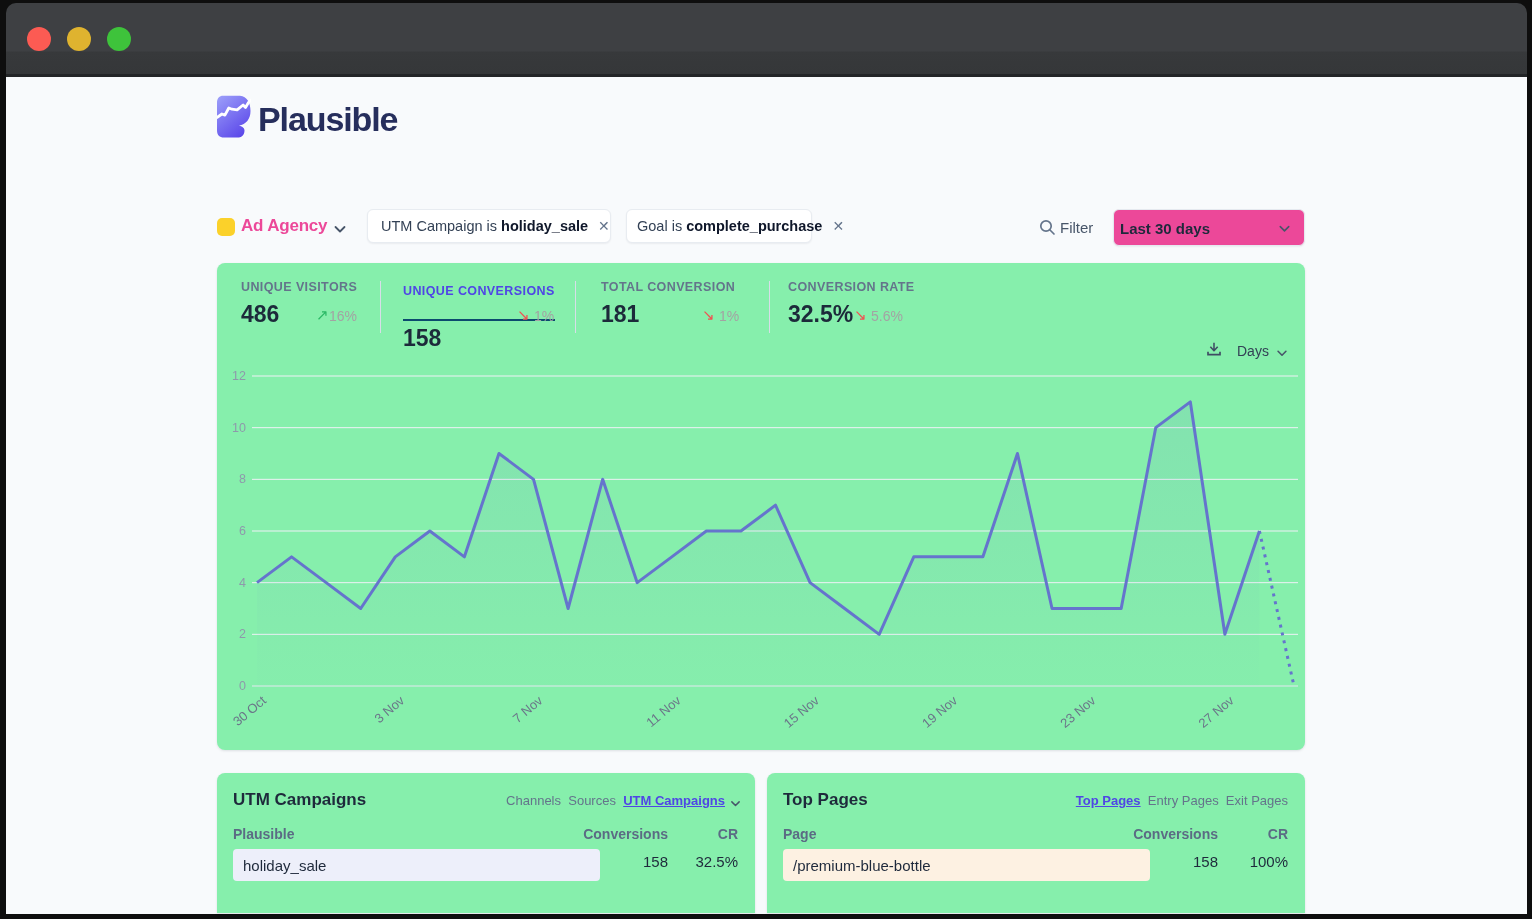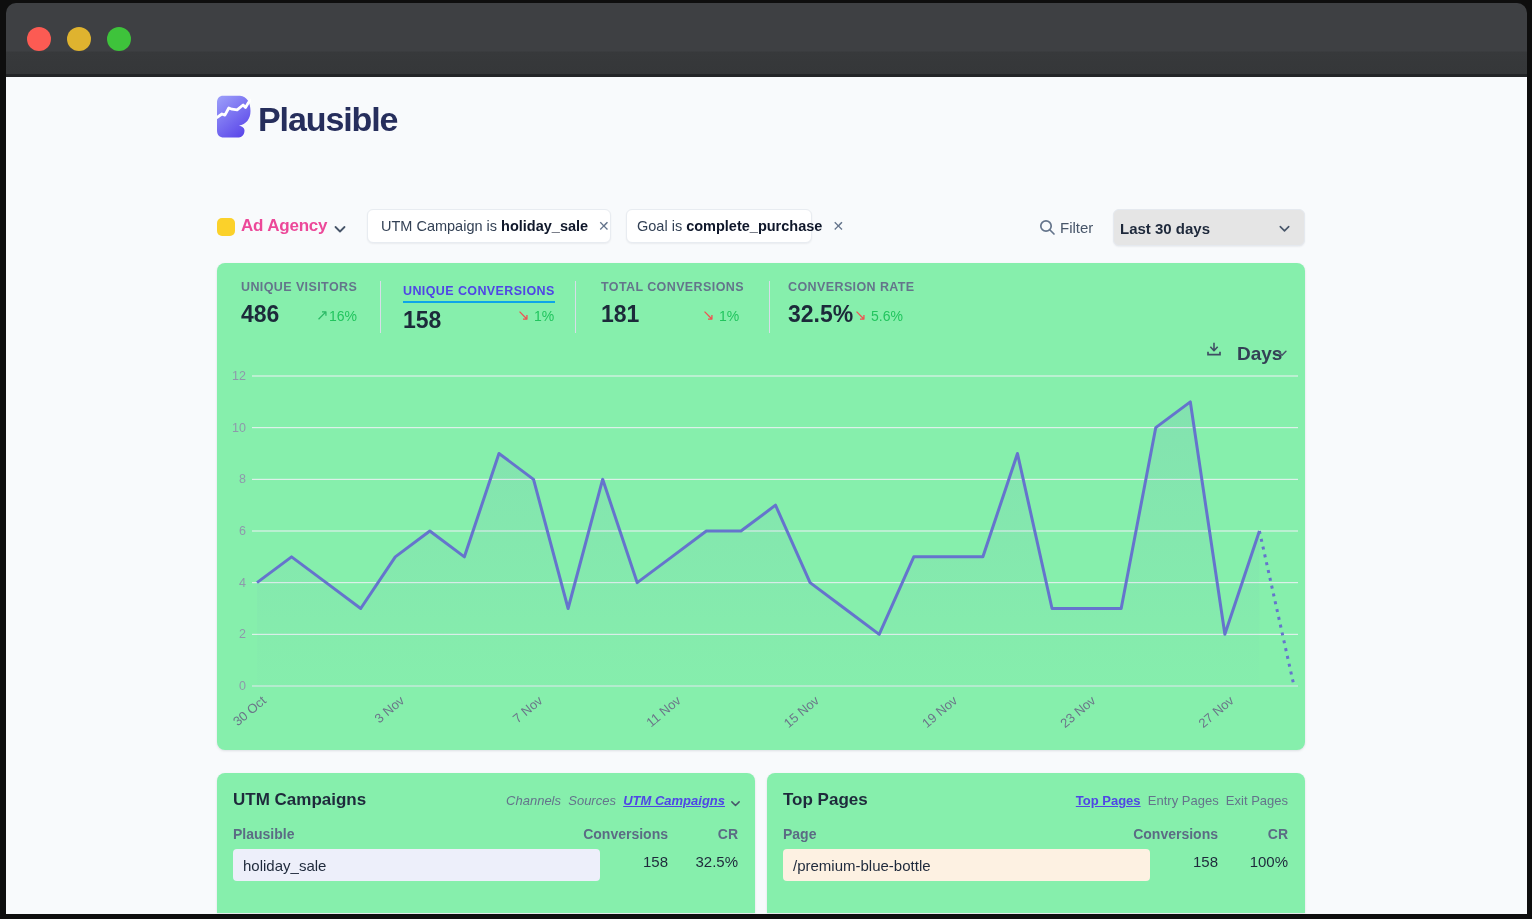--- a/index.html
+++ b/index.html
@@ -70,7 +70,7 @@
   </svg>
 <div class="abs" style="left:1060px; top:219px; font-size:15px; color:#475569;">Filter</div>
 
-<div class="abs" style="left:1113px; top:209px; width:192px; height:37px; background:#e5e5e5; border:1px solid #e5e9ef; border-radius:6px; box-shadow:0 1px 2px rgba(15,23,42,.06);">
+<div class="abs" style="left:1113px; top:209px; width:192px; height:37px; background:#ec4899; border:1px solid #e5e9ef; border-radius:6px; box-shadow:0 1px 2px rgba(15,23,42,.06);">
   <span style="position:absolute; left:6px; top:10px; font-size:15px; font-weight:700; color:#1e293b;">Last 30 days</span>
   <svg style="position:absolute; right:12px; top:11px;" width="15" height="15" viewBox="0 0 16 16">
       <path d="M3.5 6 L8 10.5 L12.5 6" fill="none" stroke="#475569" stroke-width="1.7" stroke-linecap="round" stroke-linejoin="round"></path>

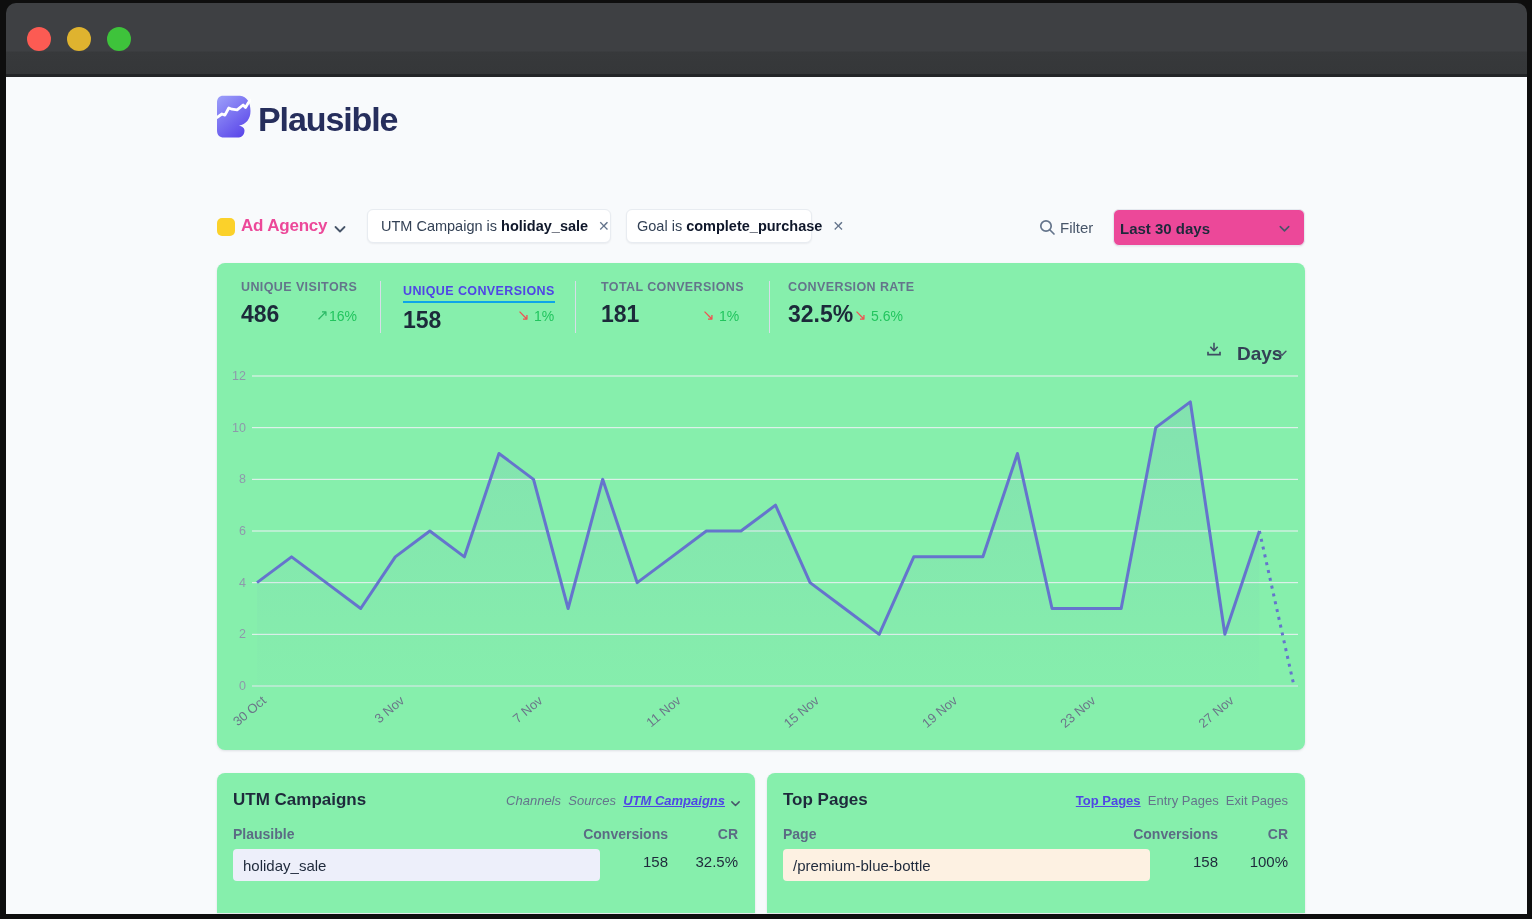--- a/index.html
+++ b/index.html
@@ -86,7 +86,7 @@
 <div class="abs up" style="left:316px; top:306px;">↗</div>
 <div class="abs delta" style="left:329px; top:308px;">16%</div>
 <div class="abs" style="left:403px; top:281px;">
-  <div class="stat-label" style="color:#4f46e5; border-bottom:2px solid #0ea5e9; padding-bottom:3px; display:inline-block;">UNIQUE CONVERSIONS</div>
+  <div class="stat-label" style="color:#4f46e5; border-bottom:2px solid #0c4a6e; padding-bottom:21px; display:inline-block;">UNIQUE CONVERSIONS</div>
   <div class="stat-value" style="margin-top:6px;">158</div>
 </div>
 <div class="abs down" style="left:517px; top:306px;">↘</div>

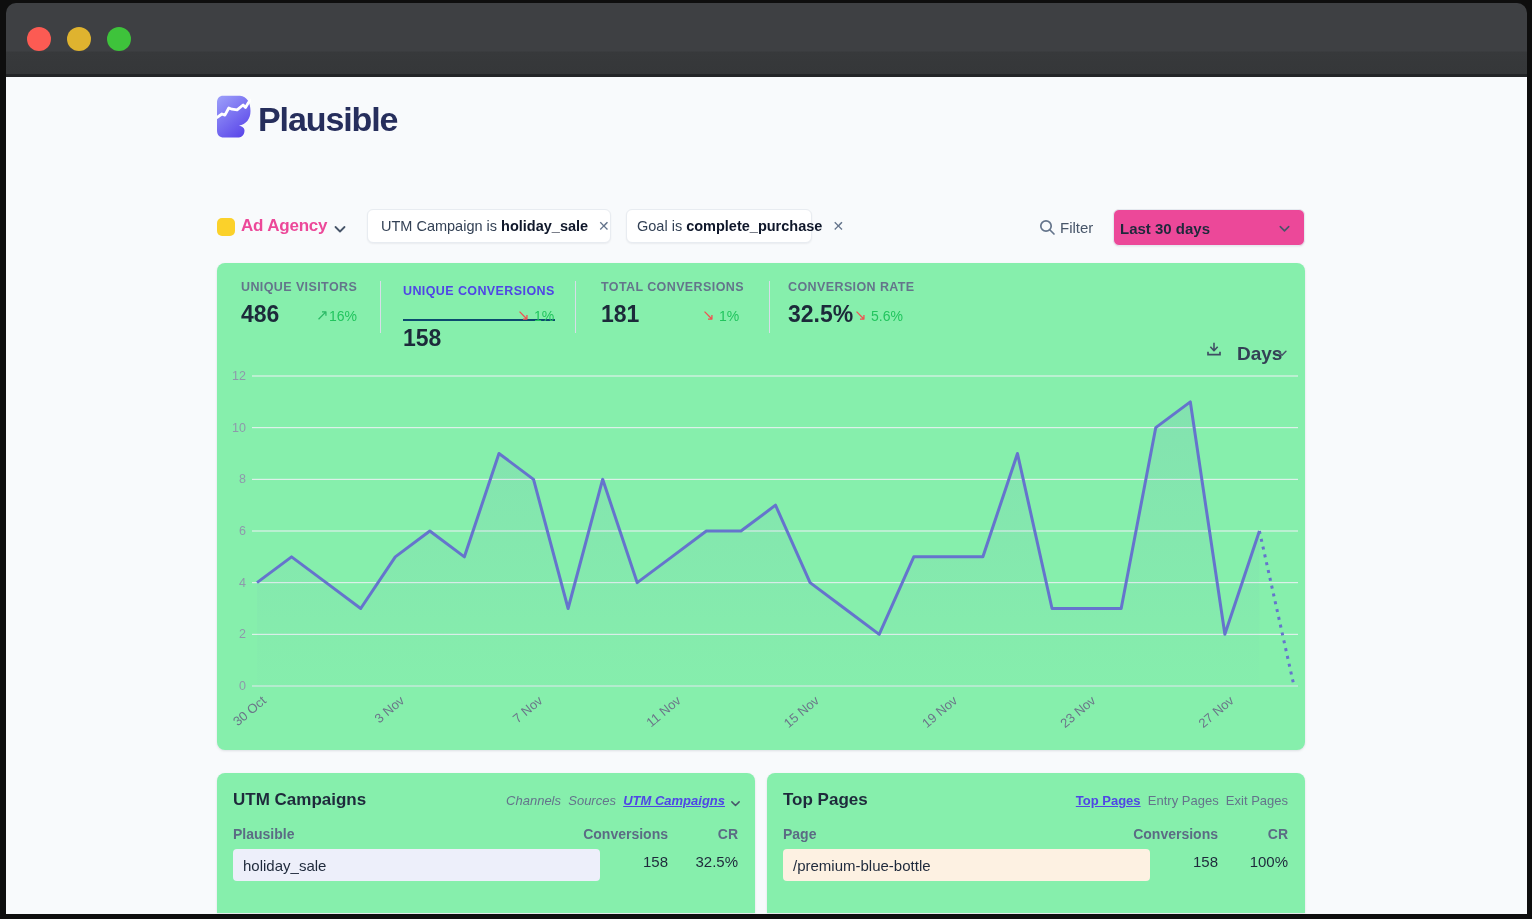--- a/index.html
+++ b/index.html
@@ -92,7 +92,7 @@
 <div class="abs down" style="left:517px; top:306px;">↘</div>
 <div class="abs delta" style="left:534px; top:308px;">1%</div>
 <div class="abs" style="left:601px; top:281px;">
-  <div class="stat-label">TOTAL CONVERSIONS</div>
+  <div class="stat-label">TOTAL CONVERSION</div>
   <div class="stat-value">181</div>
 </div>
 <div class="abs down" style="left:702px; top:306px;">↘</div>

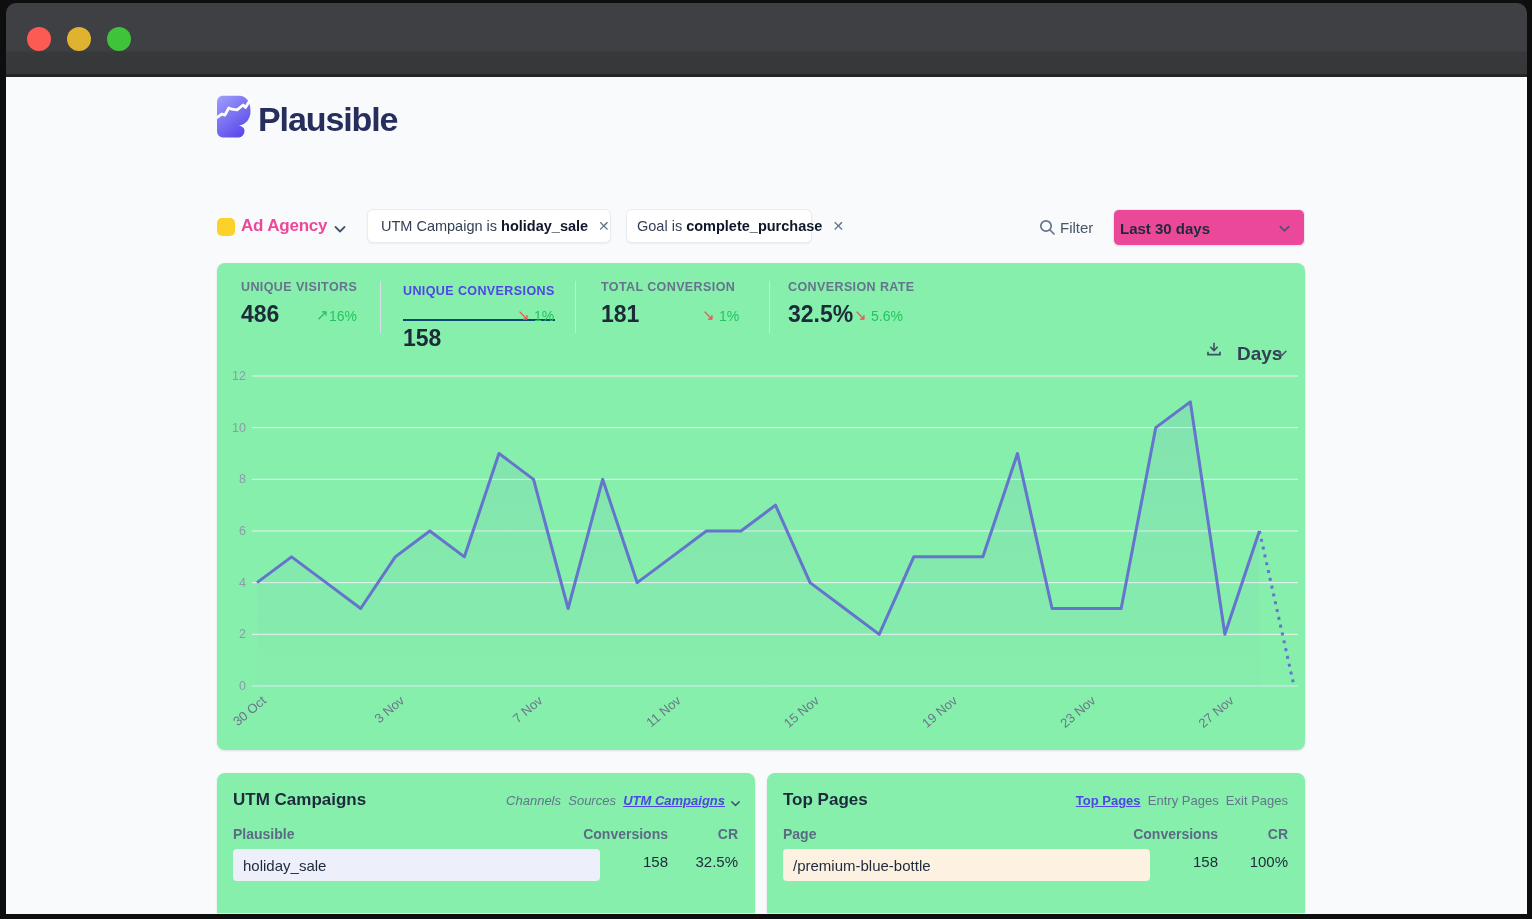--- a/index.html
+++ b/index.html
@@ -22,7 +22,7 @@
 .stat-label { font-size:12.5px; font-weight:700; letter-spacing:0.4px; color:#64748b; white-space:nowrap; line-height:1; }
 .stat-value { font-size:23px; font-weight:700; color:#1c2a3a; margin-top:9px; line-height:1; }
 .vdiv { position:absolute; width:1px; background:#d7dee8; top:18px; height:52px; }
-.delta { font-size:14px; color:#22c55e; white-space:nowrap; }
+.delta { font-size:14px; color:#a3a3a3; white-space:nowrap; }
 .up { color:#2bb966; font-size:15px; }
 .down { color:#f05252; font-size:15px; }
 

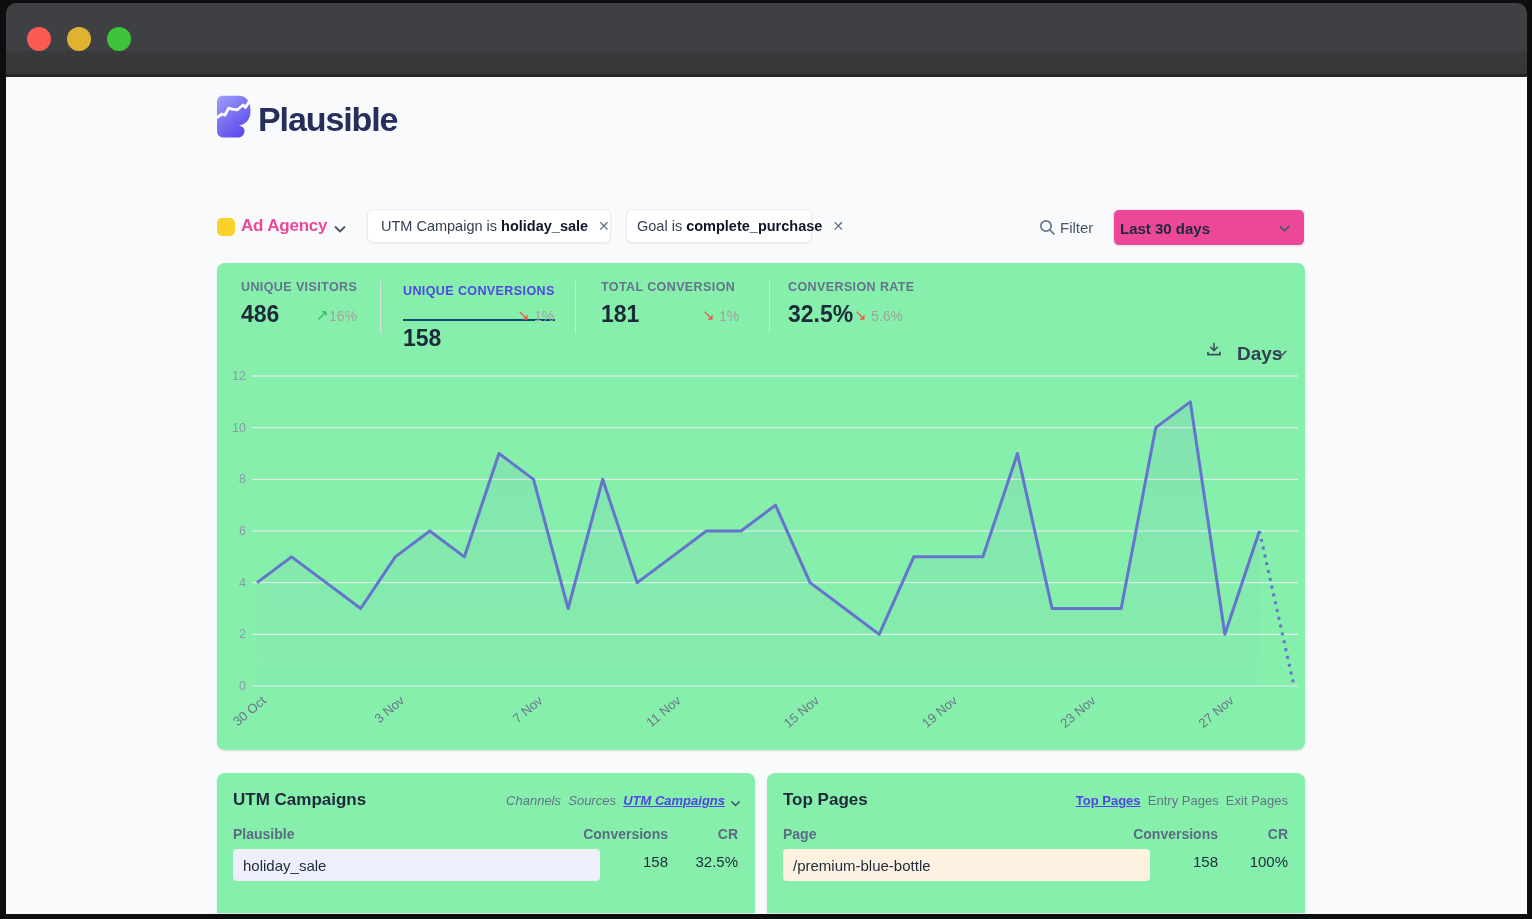--- a/index.html
+++ b/index.html
@@ -111,7 +111,7 @@
     <path d="M12 2 v11.5 M6.5 8 L12 13.8 L17.5 8" fill="none" stroke="#3f4c63" stroke-width="2.3" stroke-linejoin="round"></path>
     <path d="M3 15.5 v4.2 h18 v-4.2" fill="none" stroke="#3f4c63" stroke-width="2.5"></path>
   </svg>
-<div class="abs" style="left:1237px; top:343px; font-size:19px; color:#334155;font-weight:bold;">Days</div>
+<div class="abs" style="left:1237px; top:343px; font-size:14px; color:#334155;">Days</div>
 <svg class="abs" style="left:1275px; top:346px;" width="14" height="14" viewBox="0 0 16 16">
     <path d="M3.5 6 L8 10.5 L12.5 6" fill="none" stroke="#475569" stroke-width="1.8" stroke-linecap="round" stroke-linejoin="round"></path>
   </svg>

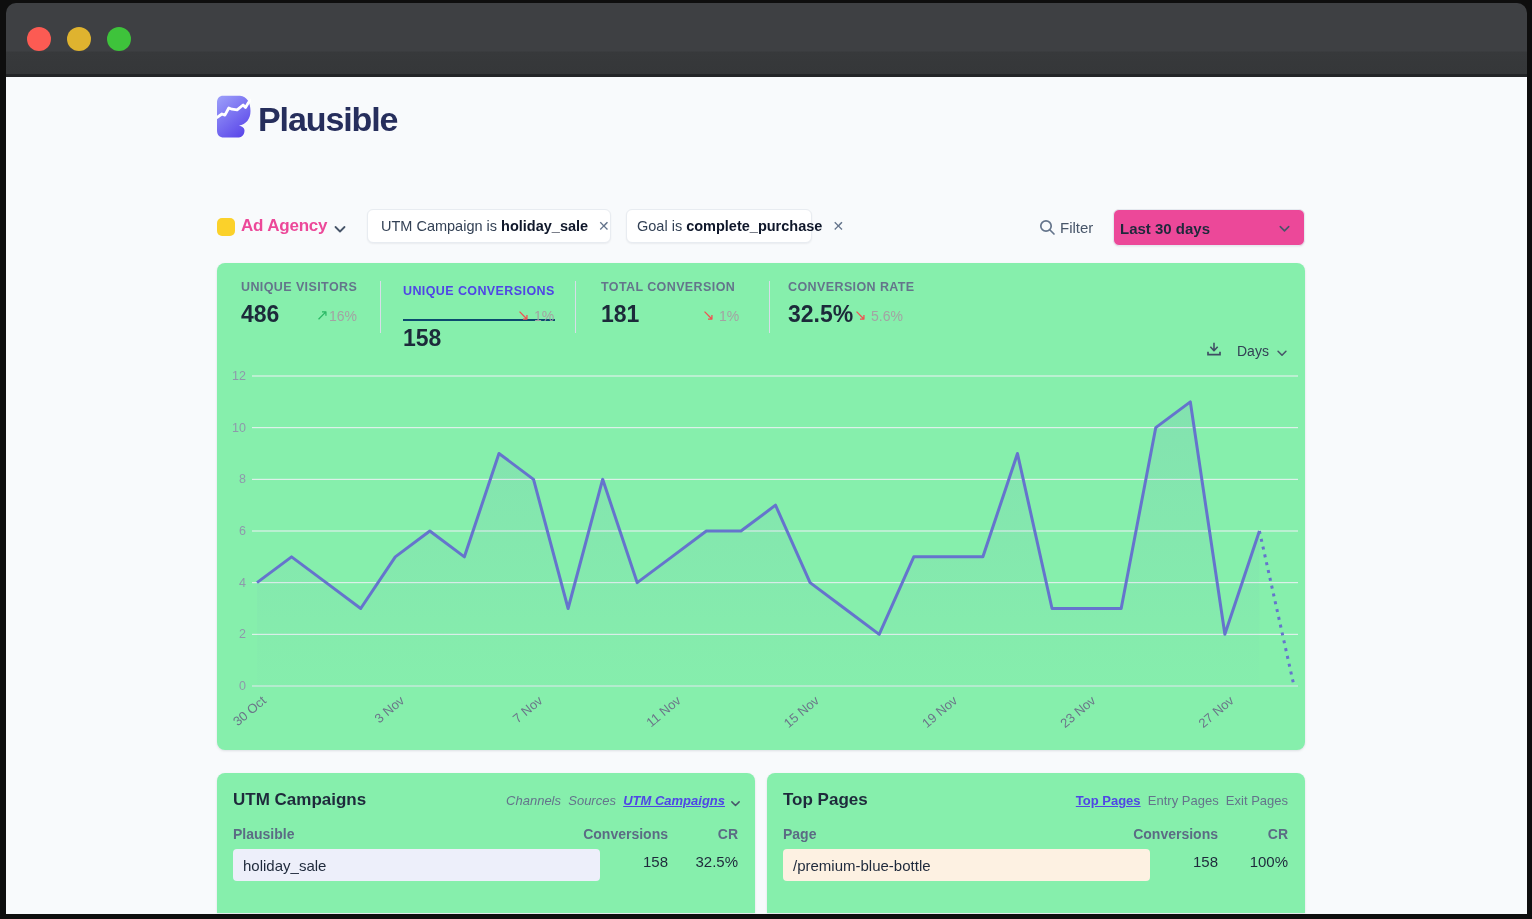--- a/index.html
+++ b/index.html
@@ -152,7 +152,7 @@
 
 <div class="card" style="left:217px; top:773px; width:538px; height:140px; border-radius:8px 8px 0 0;">
   <div class="tbl-title" style="position:absolute; left:16px; top:17px;">UTM Campaigns</div>
-  <div class="tabs" style="position:absolute; right:30px; top:20px;font-style:italic;">Channels&nbsp; Sources&nbsp; <span class="on">UTM Campaigns</span></div>
+  <div class="tabs" style="position:absolute; right:30px; top:20px;">Channels&nbsp; Sources&nbsp; <span class="on">UTM Campaigns</span></div>
   <svg style="position:absolute; right:13px; top:24px;" width="13" height="13" viewBox="0 0 16 16">
       <path d="M3.5 6 L8 10.5 L12.5 6" fill="none" stroke="#475569" stroke-width="1.8" stroke-linecap="round" stroke-linejoin="round"></path>
     </svg>

